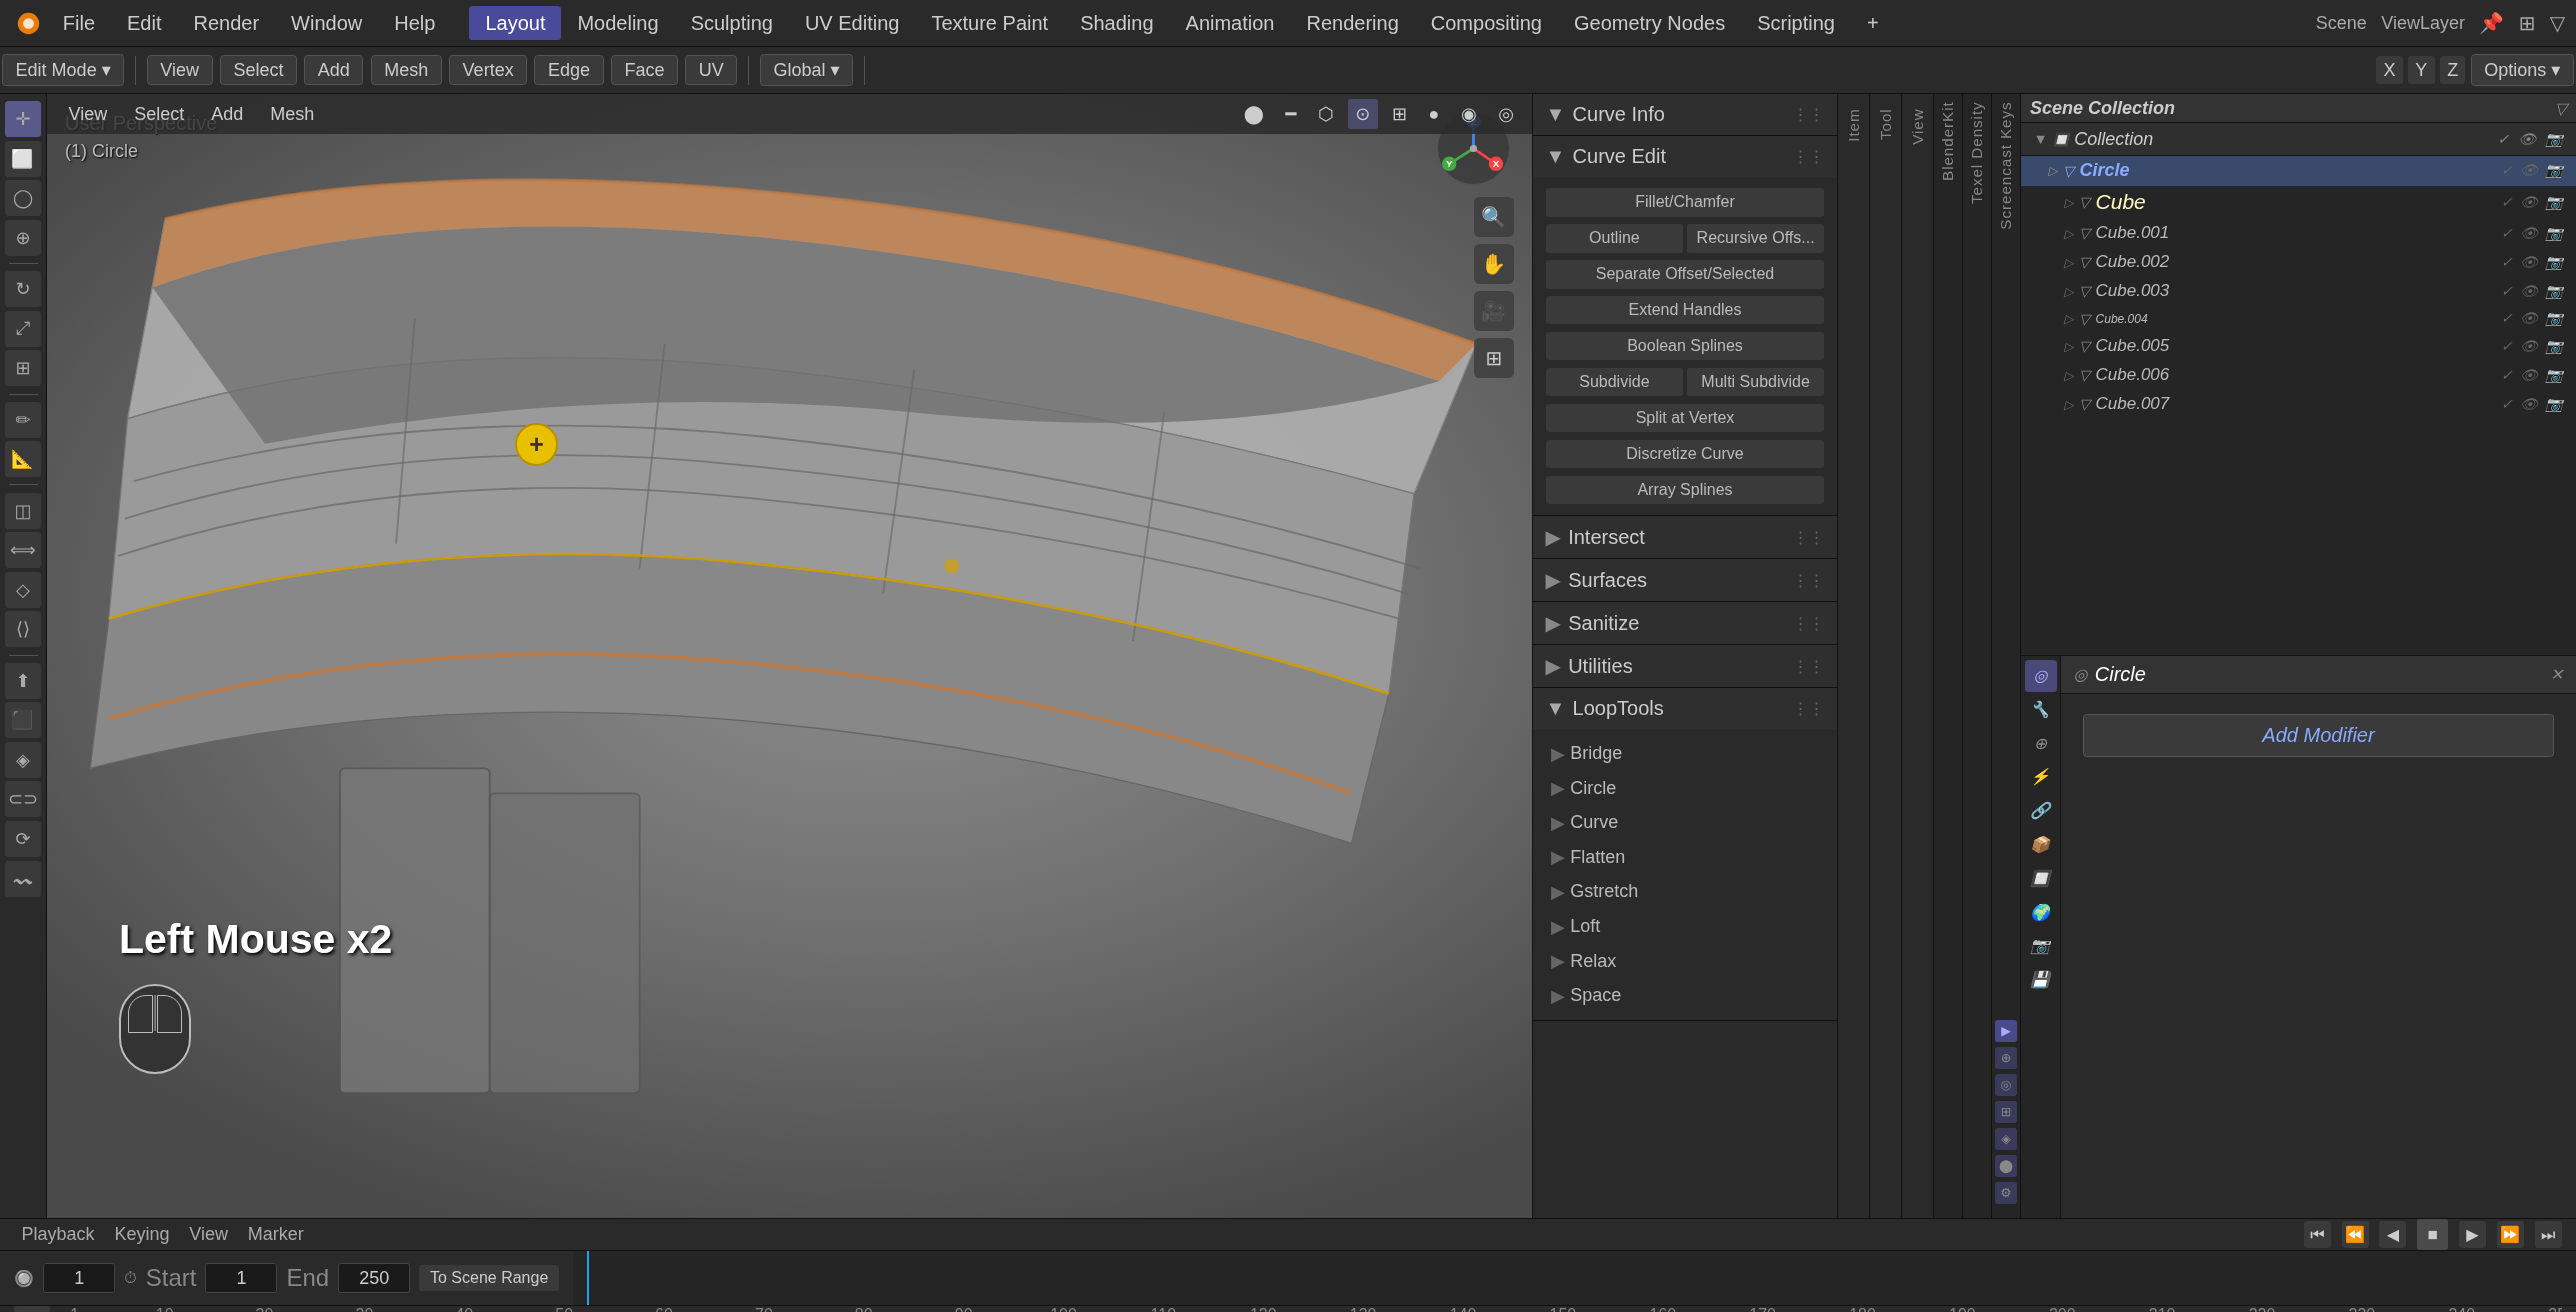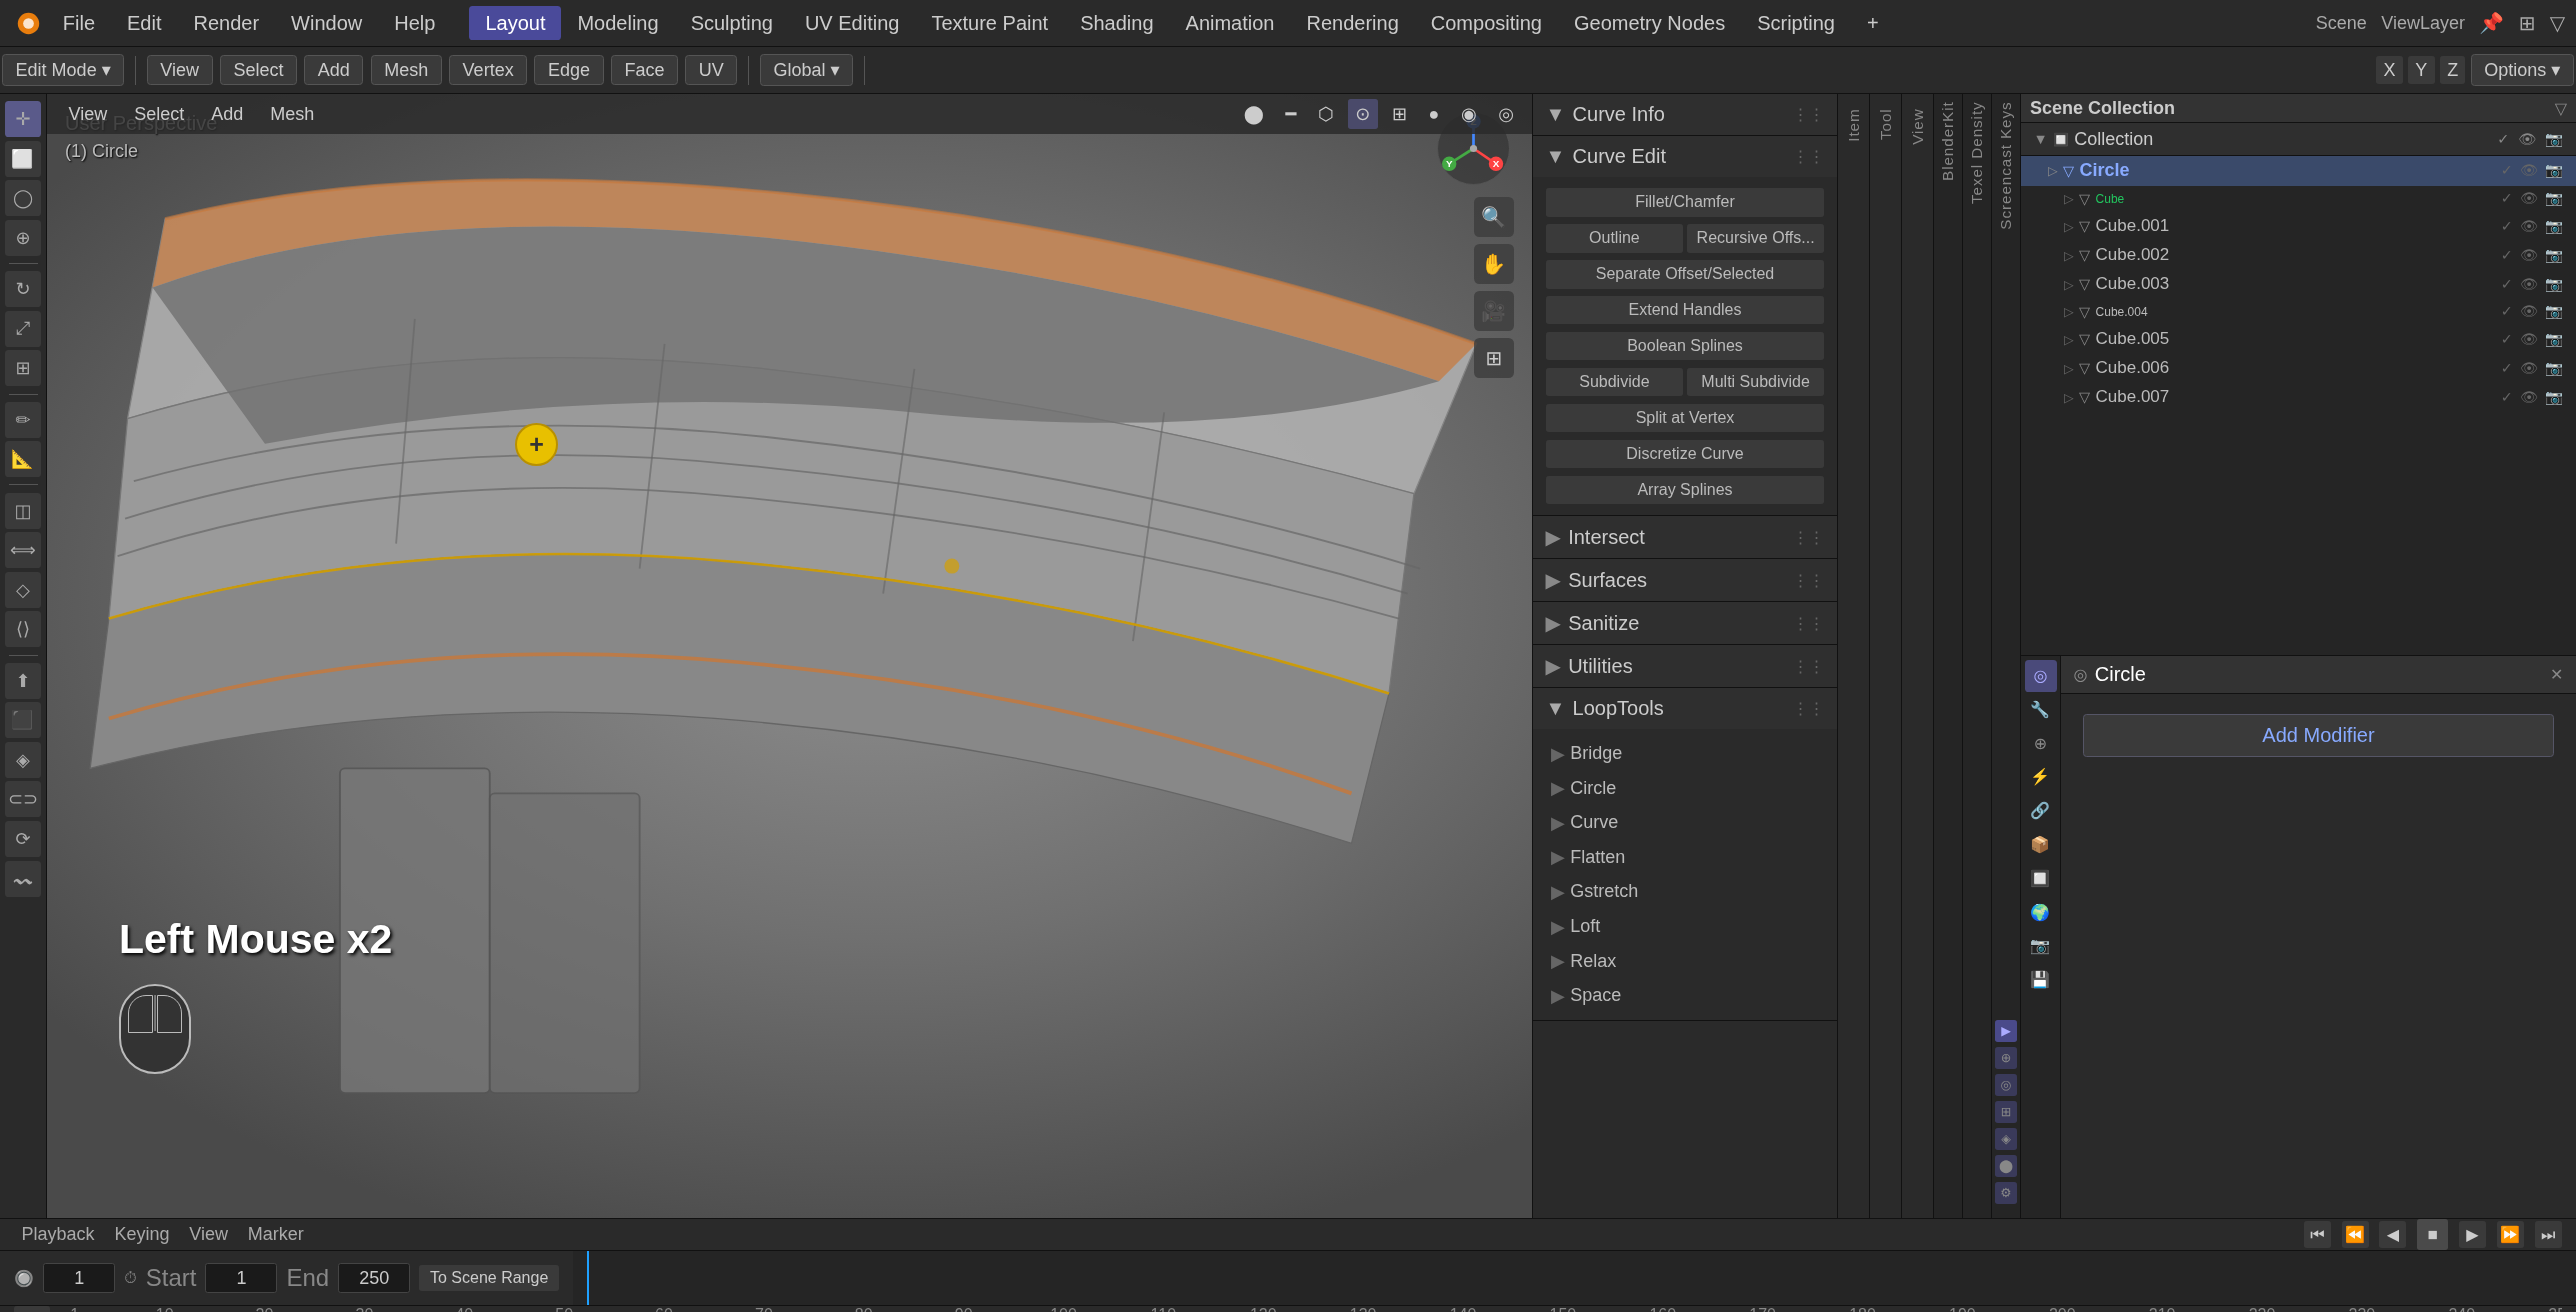--- a/index.html
+++ b/index.html
@@ -452,6 +452,7 @@
       flex-direction: column;
       flex: 1;
       min-width: 0;
+      font-style: italic;
     }
 
     

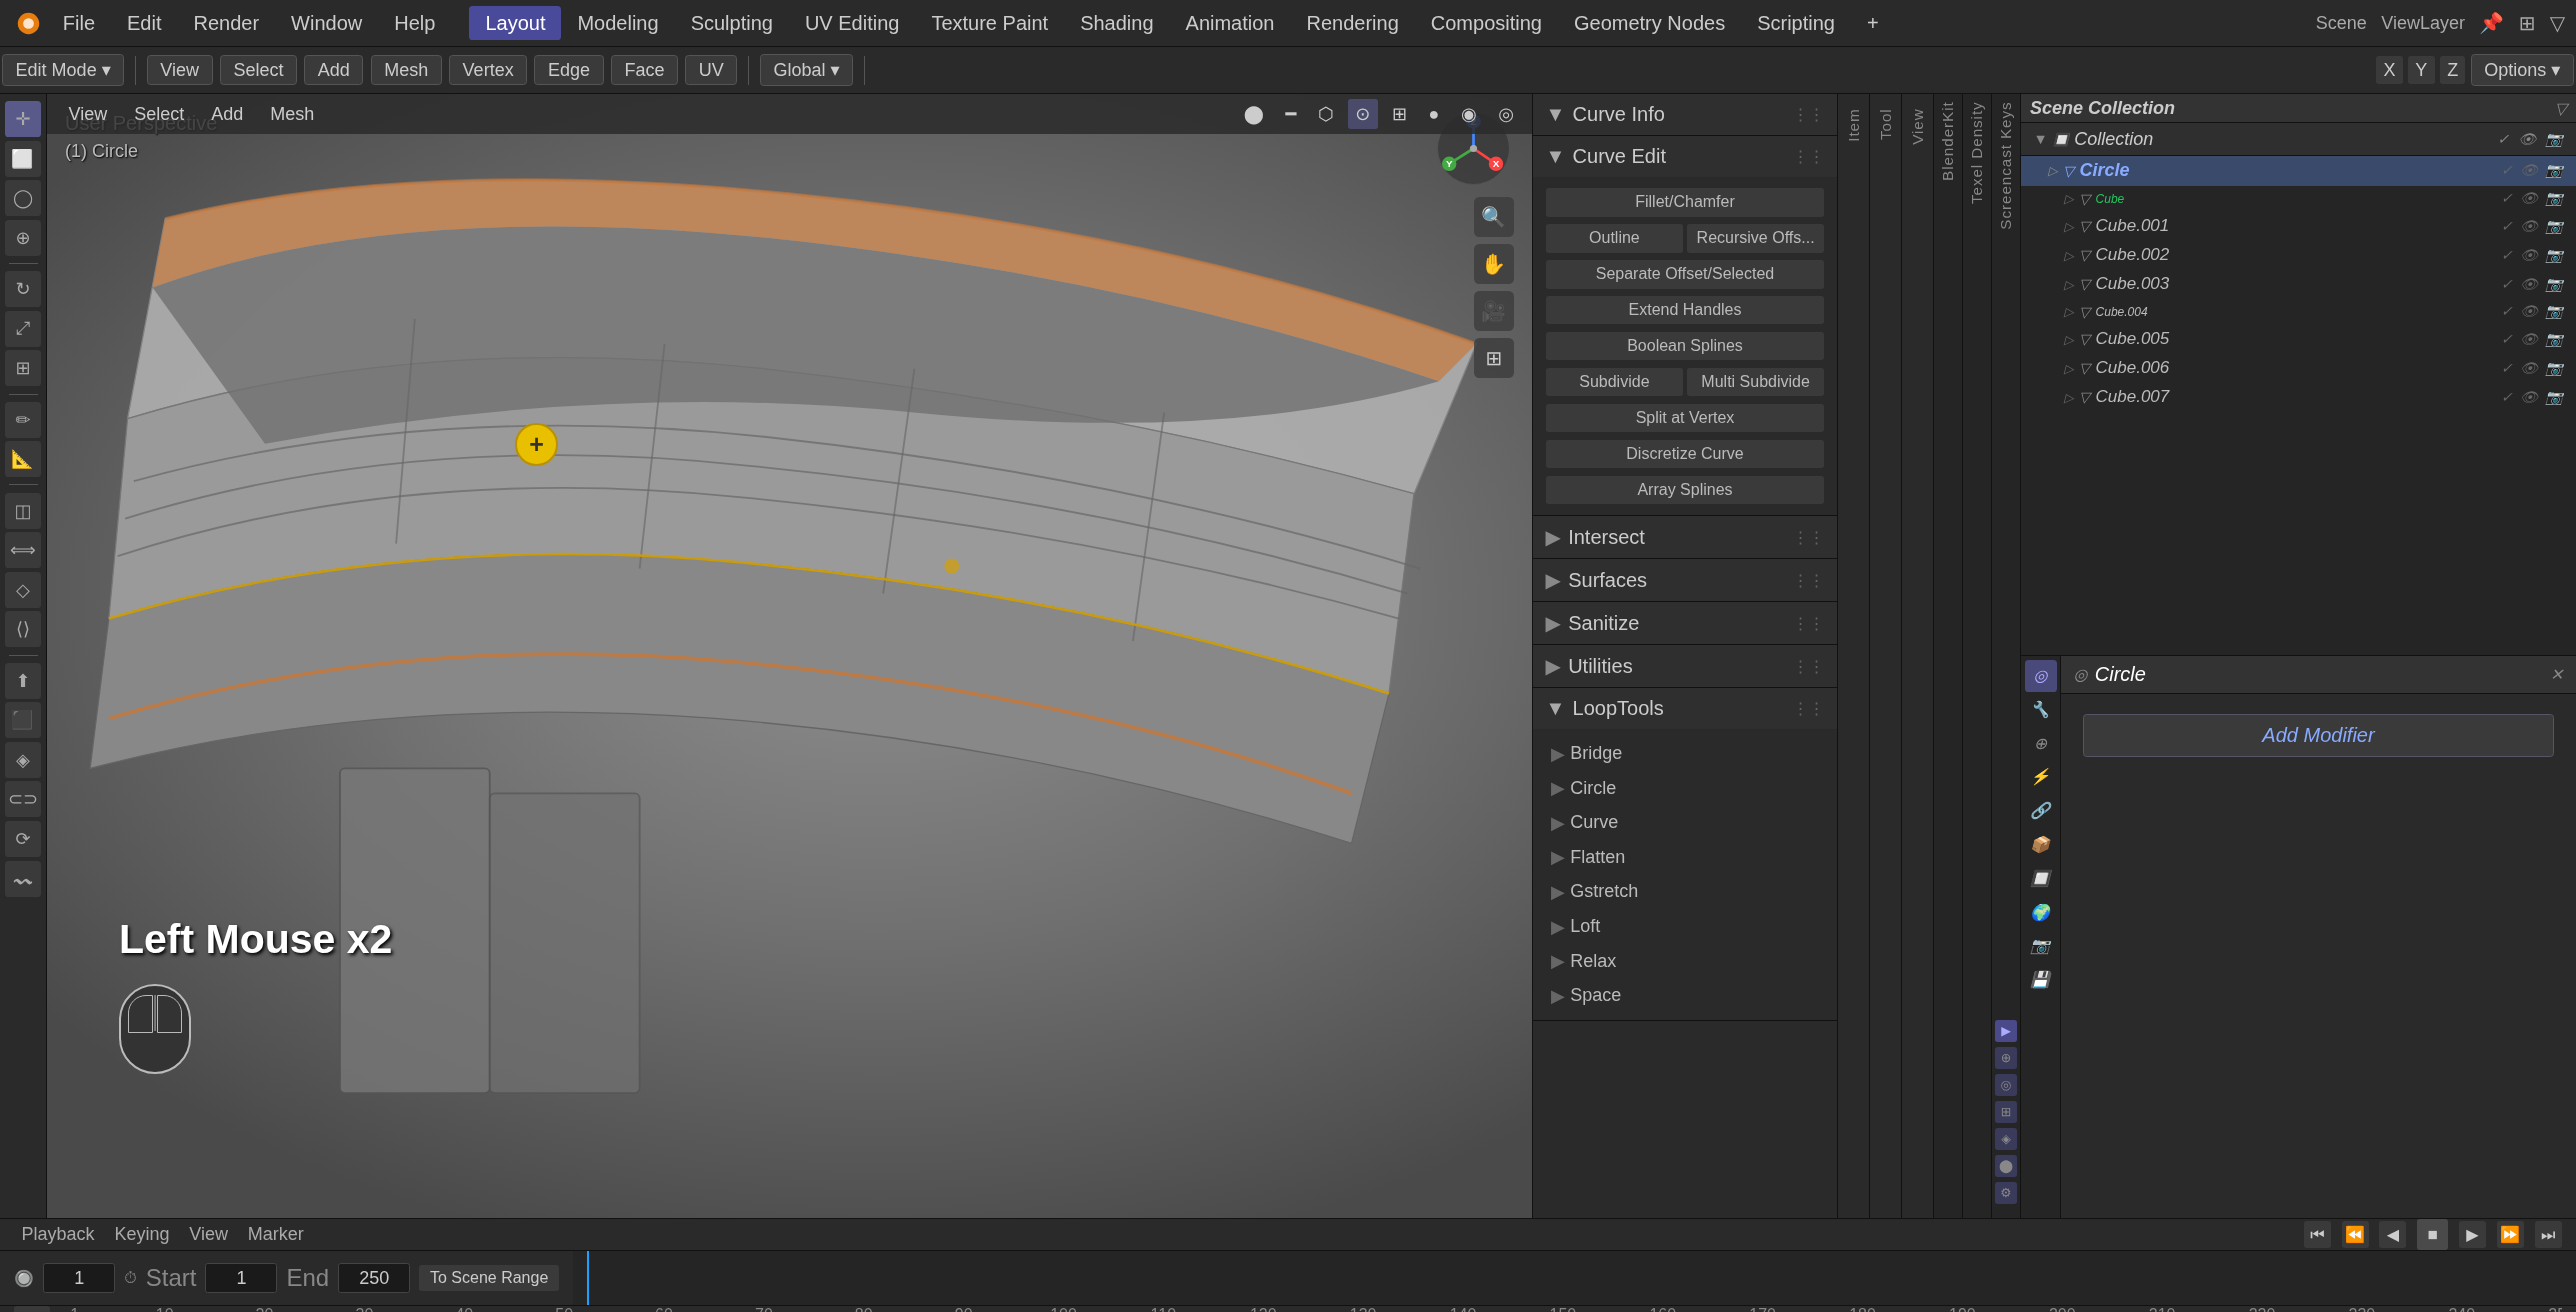--- a/index.html
+++ b/index.html
@@ -858,7 +858,7 @@
           <div class="outliner-item" style="padding-left:43px;">
             <span style="font-size:12.6px;color:#666;">▷</span>
             <span style="font-size:14.4px;color:#888;">▽</span>
-            <span style="font-size:12px;color:#22c55e;">Cube</span>
+            <span style="font-size:21px;color:#fef9c3;">Cube</span>
             <div class="outliner-vis">
               <span>✓</span>
               <span>👁</span>

